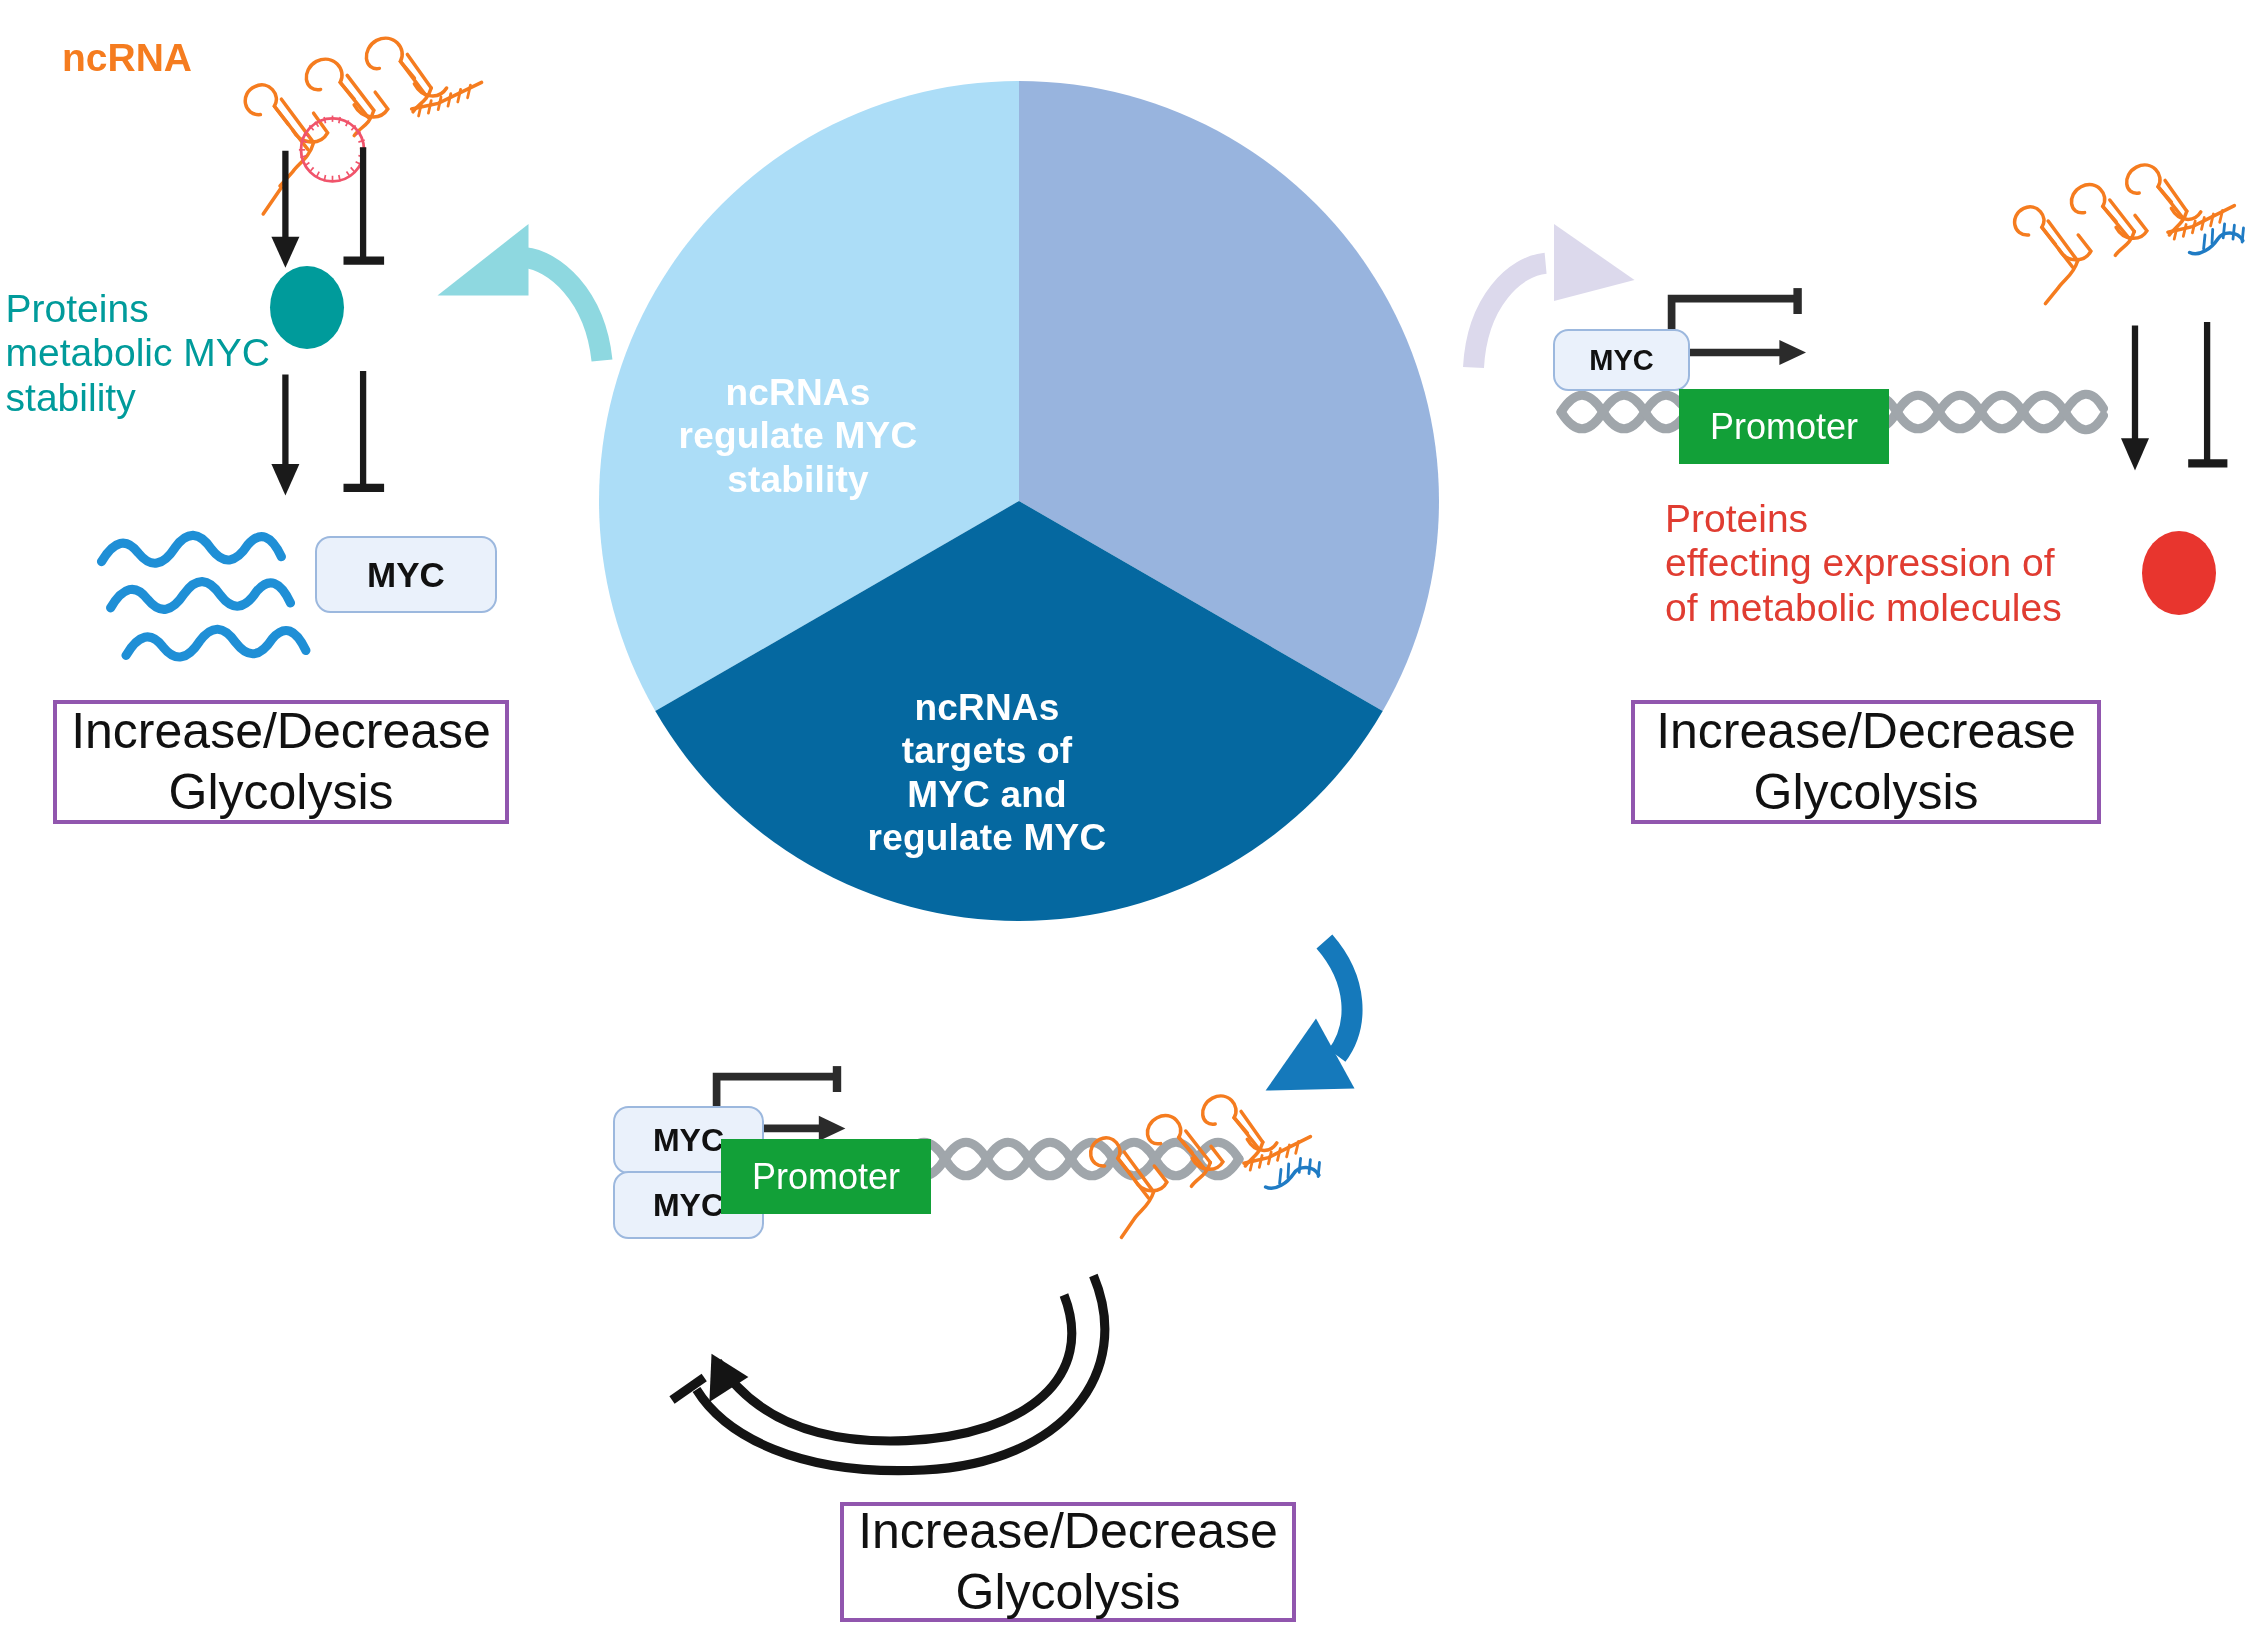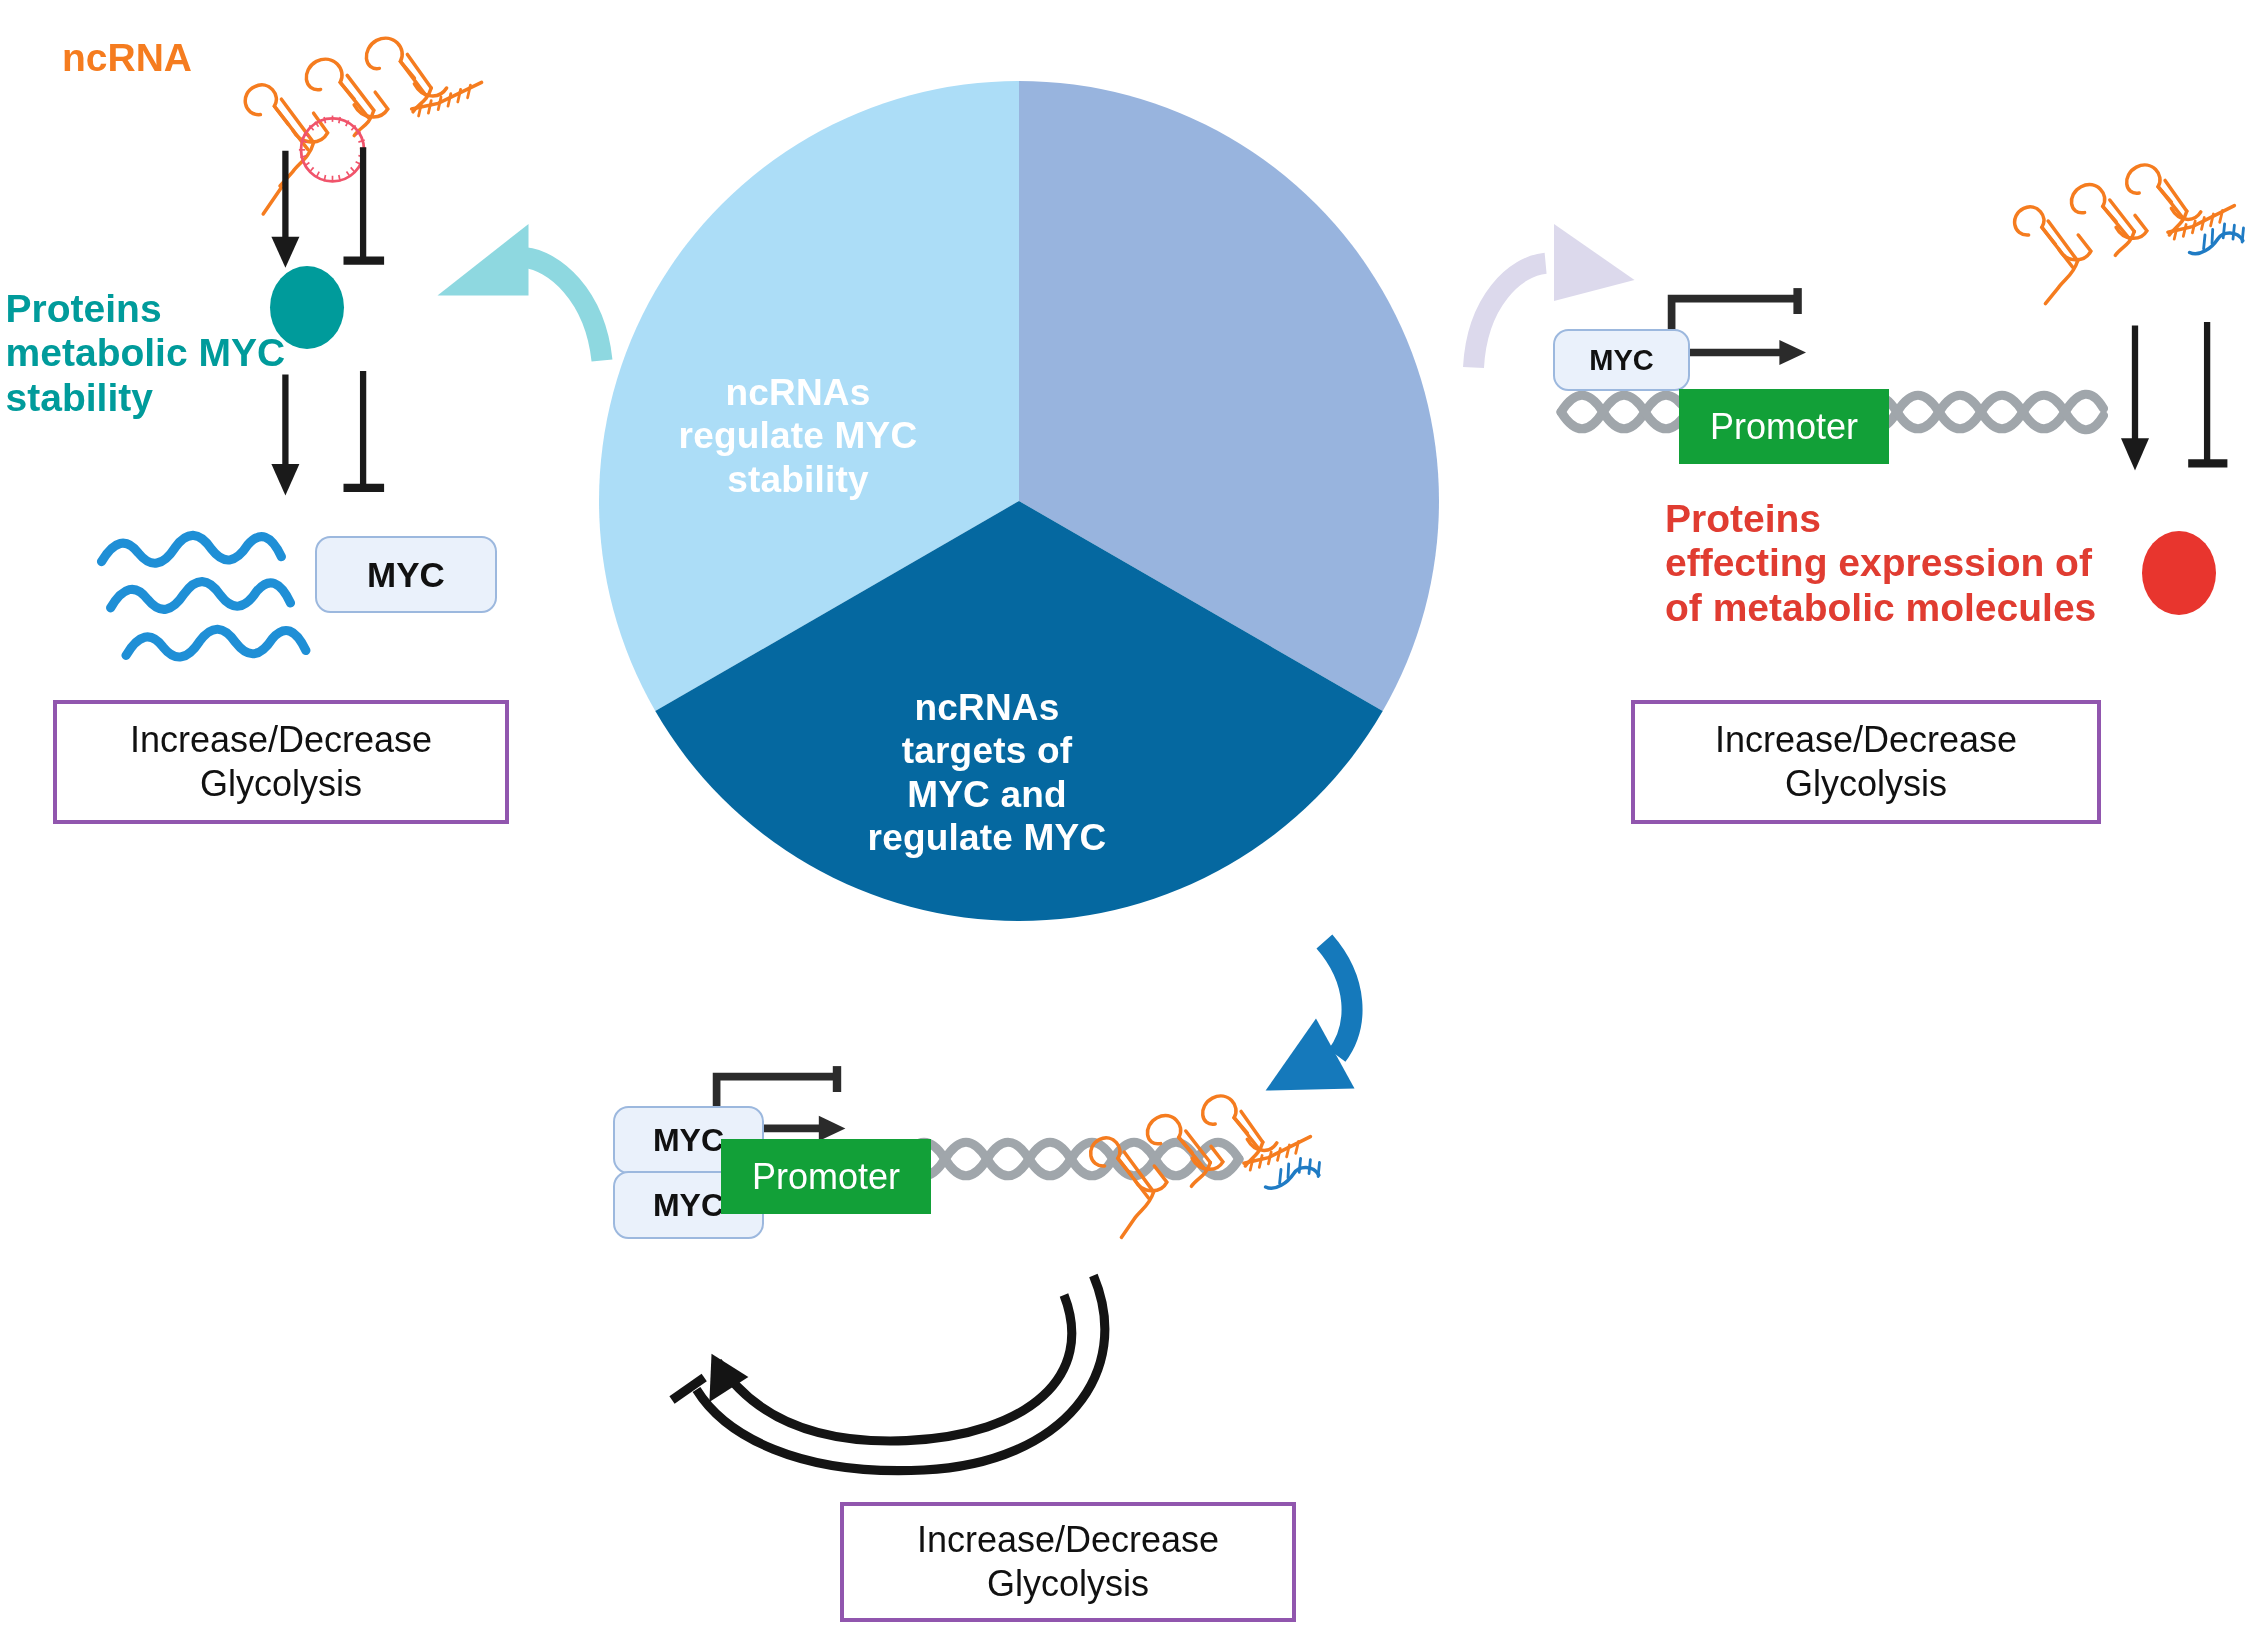--- a/index.html
+++ b/index.html
@@ -18,7 +18,7 @@
   #pie-label-targets{left:833px;top:686px;width:308px;font-size:37px;}
 
   
-  .hdr-bold{font-weight:bold;line-height:1.14;}
+  .hdr-bold{font-weight:normal;line-height:1.14;}
   #ncrna-label{left:42px;top:36px;font-size:39px;font-weight:bold;color:#F57C1F;margin-left:20px;}
   #proteins-stability{left:5.6px;top:287px;width:301px;font-size:39px;color:#009B9B;}
   #proteins-expression{left:1665px;top:497px;width:707px;font-size:39px;color:#E03C31;}

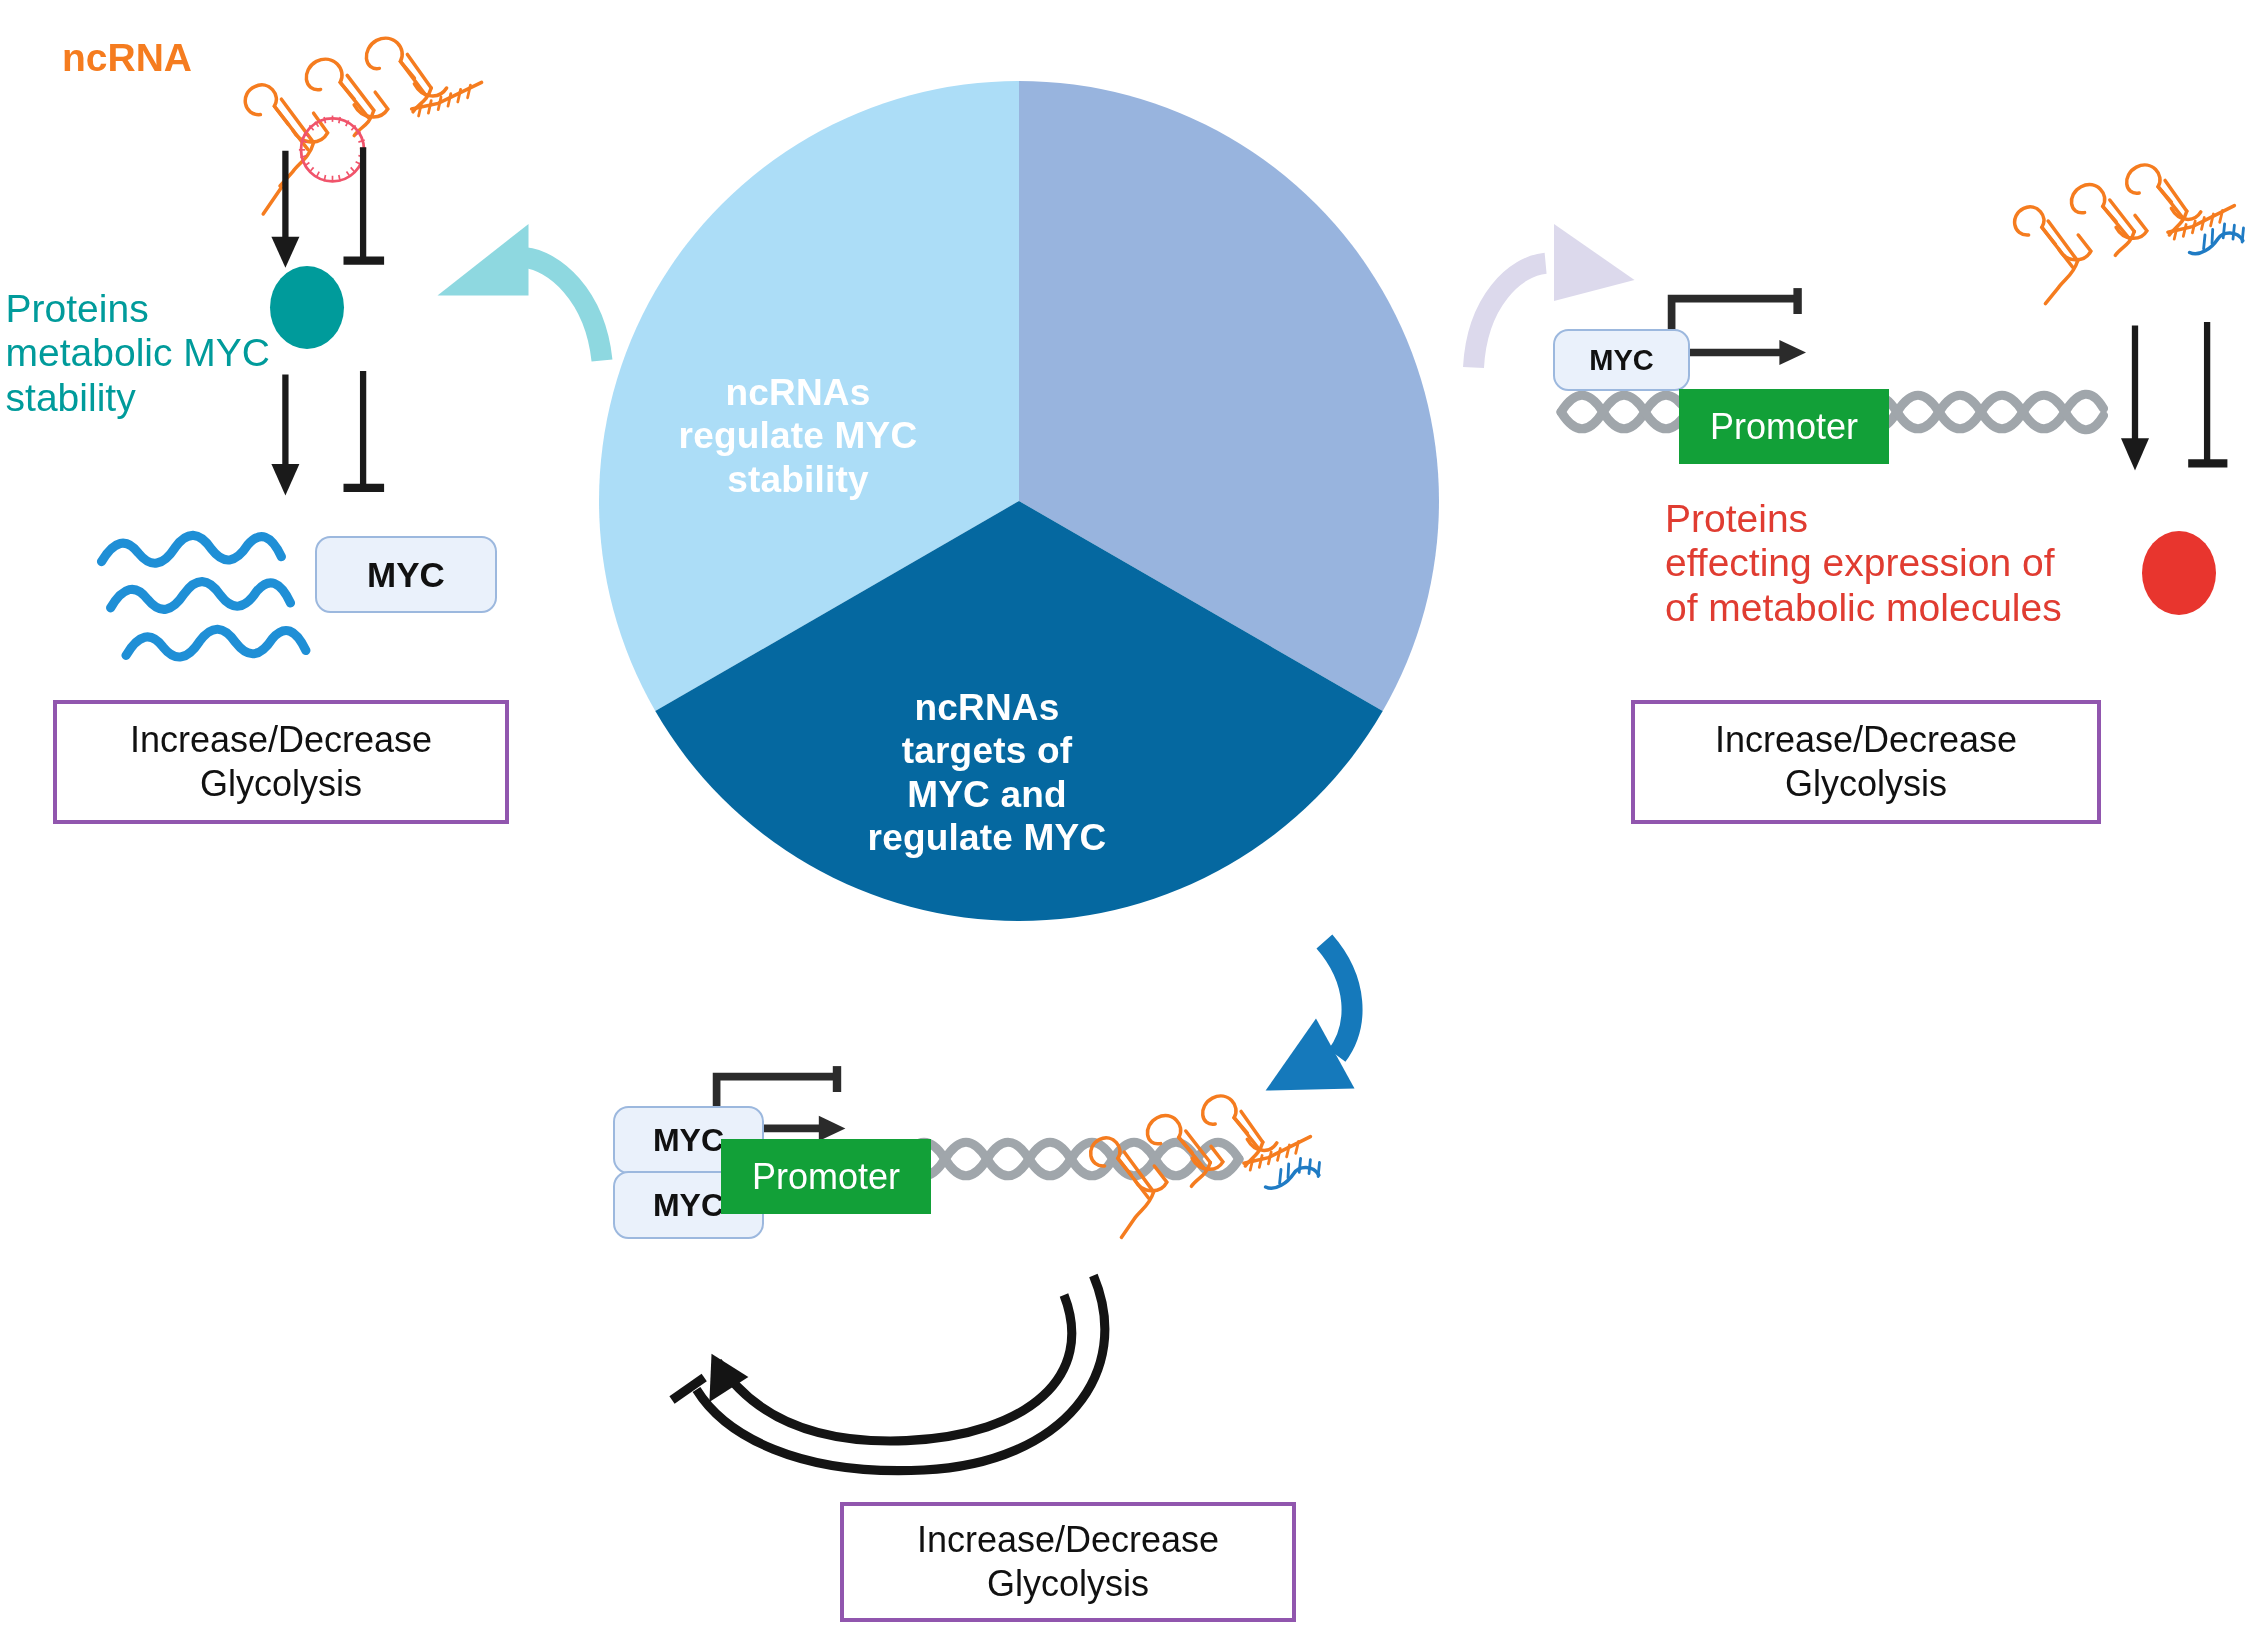--- a/index.html
+++ b/index.html
@@ -26,7 +26,7 @@
   
   .glyco-box{border:4.9px solid #9156AE;background:#ffffff;
              display:flex;align-items:center;justify-content:center;
-             text-align:center;font-size:36px;color:#111111;line-height:1.22;}
+             text-align:center;font-size:50px;color:#111111;line-height:1.22;}
   #glyco-left{left:53px;top:700px;width:448px;height:116px;}
   #glyco-right{left:1631px;top:700px;width:462px;height:116px;}
   #glyco-bottom{left:840px;top:1502px;width:448px;height:112px;}

